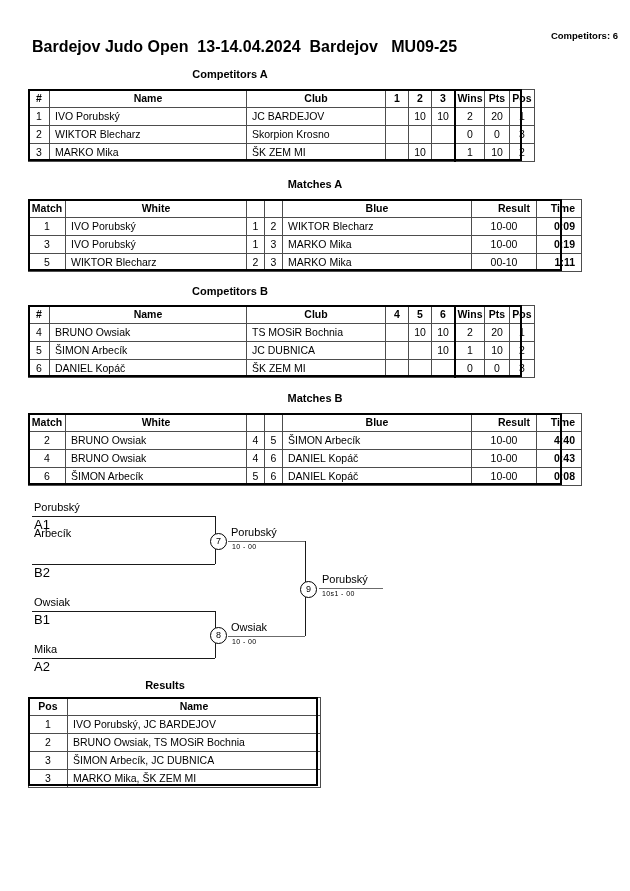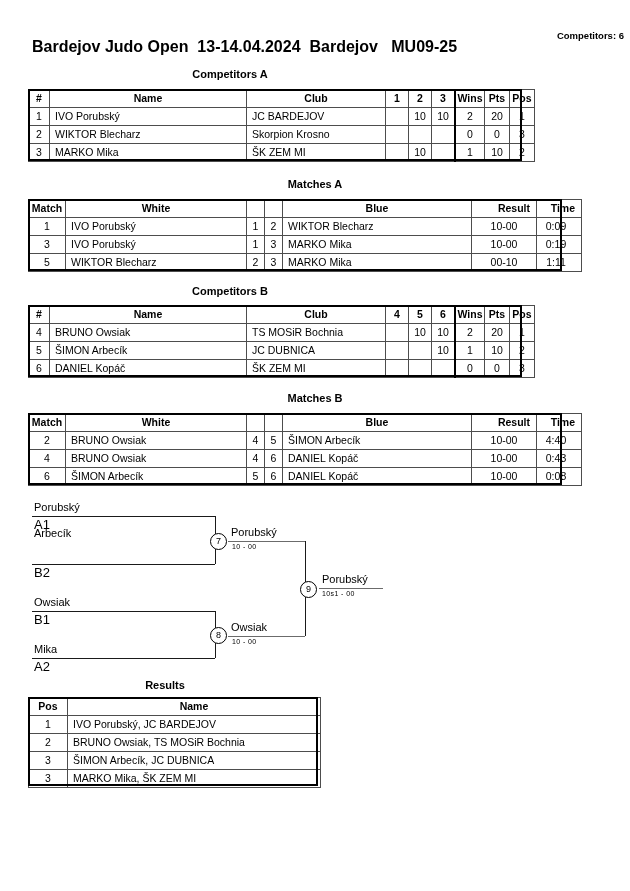--- a/index.html
+++ b/index.html
@@ -35,7 +35,7 @@
   }
   .competitors-count {
     position: absolute;
-    right: 6px;
+    right: 12px;
     top: 30px;
     font-size: 9.5px;
     font-weight: bold;

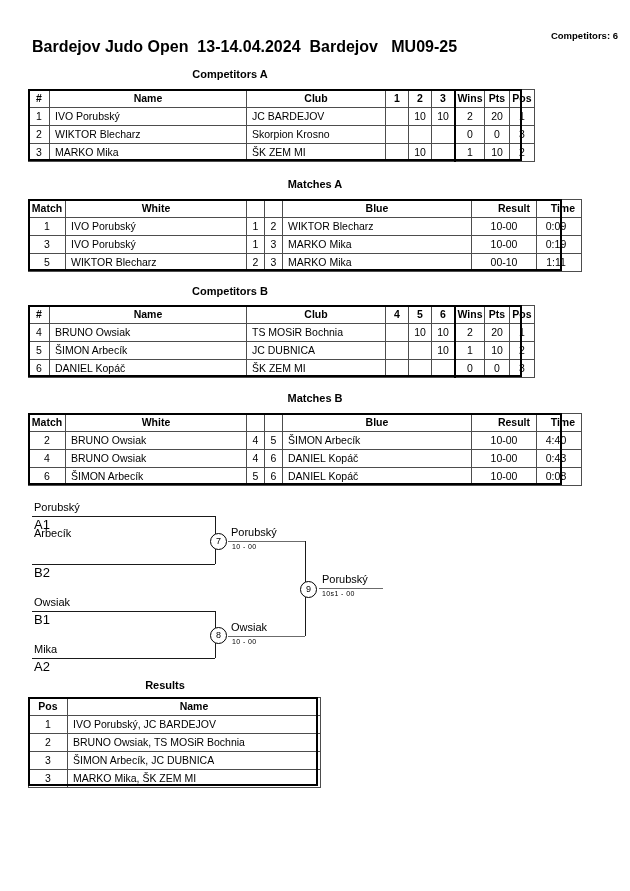--- a/index.html
+++ b/index.html
@@ -80,7 +80,7 @@
   }
   .cell-l { text-align: left; padding-left: 5px !important; }
   .cell-c { text-align: center; }
-  .cell-r { text-align: center; padding-right: 6px !important; }
+  .cell-r { text-align: right; padding-right: 6px !important; font-weight: bold; }
 
   .thick-left { border-left: 2px solid #000000 !important; }
 

